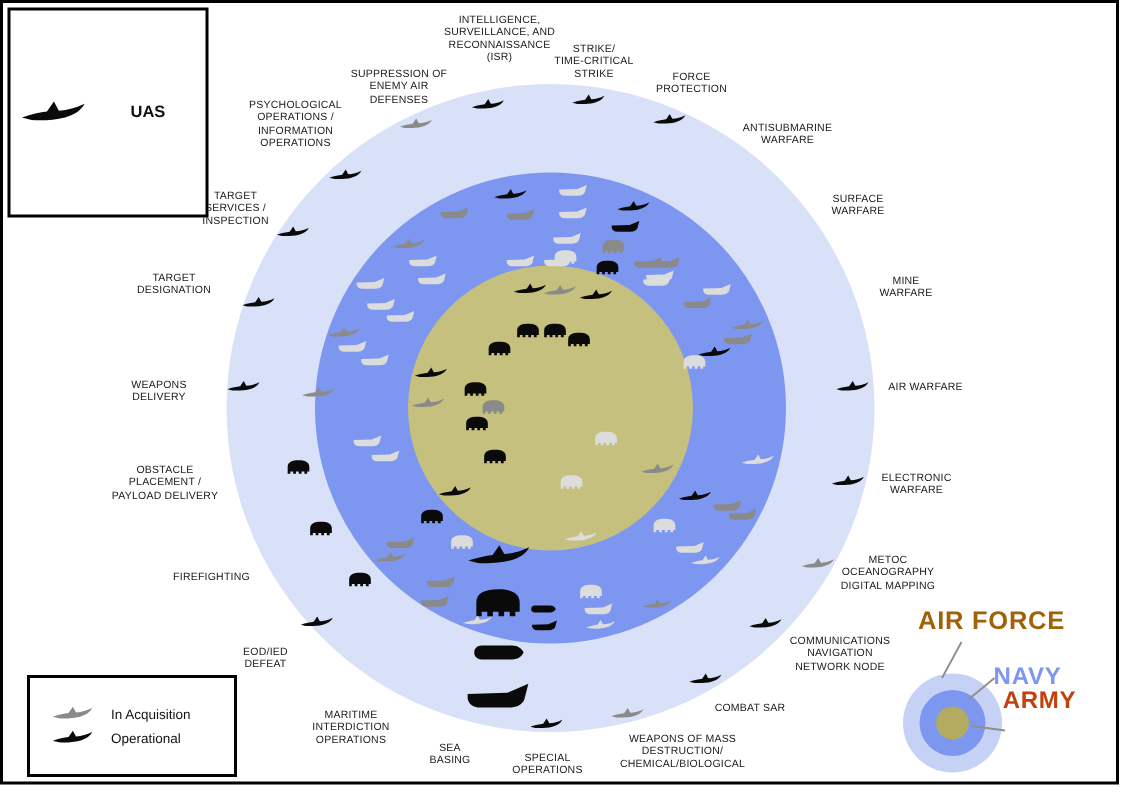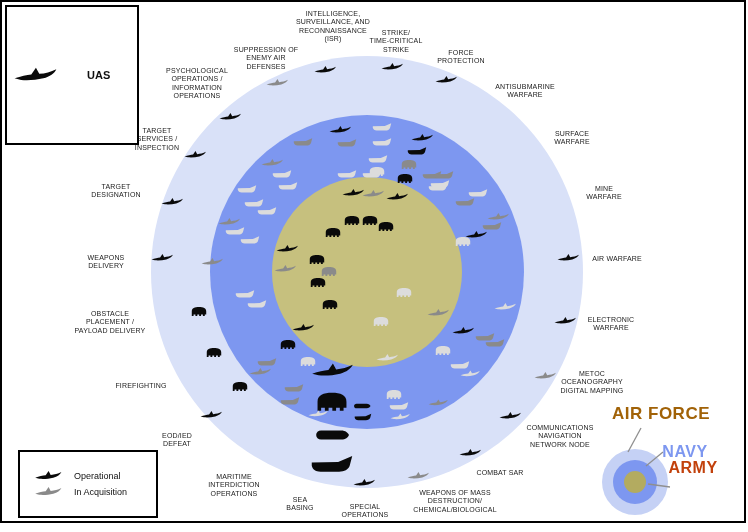--- a/index.html
+++ b/index.html
@@ -213,15 +213,15 @@
   <div class="status-legend">
     <div class="status-row">
       <svg viewBox="-13 -6 26 12">
+          <path d="M-11,1.5 C-7.5,0.3 -4.5,-0.3 -2,-0.6 L0.5,-4.2 L2.3,-0.9 C5.5,-1.1 8.5,-1.9 11.5,-3.4 C10.5,-1.2 8,0.6 4.5,1.5 C0.5,2.5 -4,2.7 -7.5,2.4 Z" fill="#8a8a8a"></path>
+        </svg>
+      <span>In Acquisition</span>
+    </div>
+    <div class="status-row">
+      <svg viewBox="-13 -6 26 12">
           <path d="M-11,1.5 C-7.5,0.3 -4.5,-0.3 -2,-0.6 L0.5,-4.2 L2.3,-0.9 C5.5,-1.1 8.5,-1.9 11.5,-3.4 C10.5,-1.2 8,0.6 4.5,1.5 C0.5,2.5 -4,2.7 -7.5,2.4 Z" fill="#0a0a0a"></path>
         </svg>
       <span>Operational</span>
-    </div>
-    <div class="status-row">
-      <svg viewBox="-13 -6 26 12">
-          <path d="M-11,1.5 C-7.5,0.3 -4.5,-0.3 -2,-0.6 L0.5,-4.2 L2.3,-0.9 C5.5,-1.1 8.5,-1.9 11.5,-3.4 C10.5,-1.2 8,0.6 4.5,1.5 C0.5,2.5 -4,2.7 -7.5,2.4 Z" fill="#8a8a8a"></path>
-        </svg>
-      <span>In Acquisition</span>
     </div>
   </div>
 

